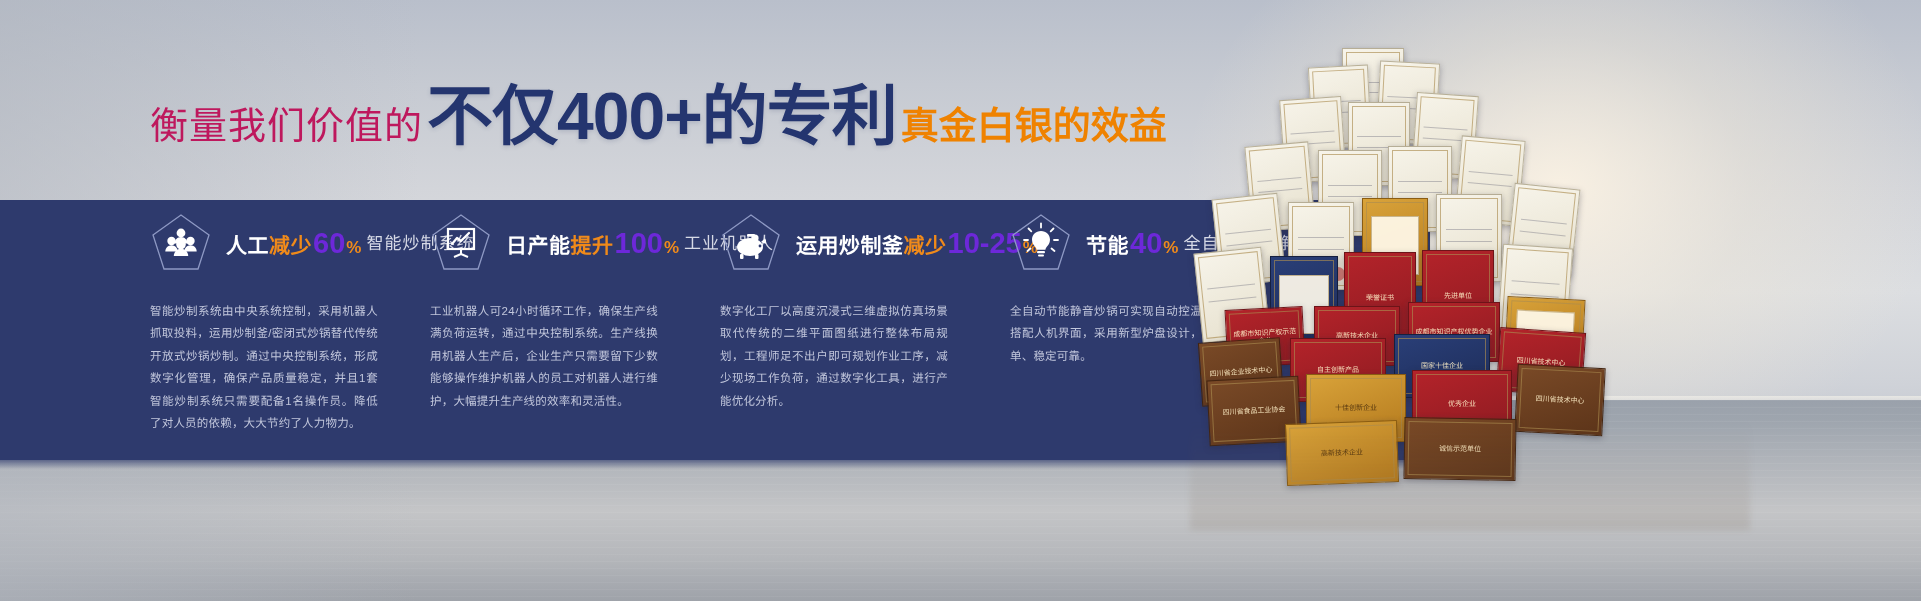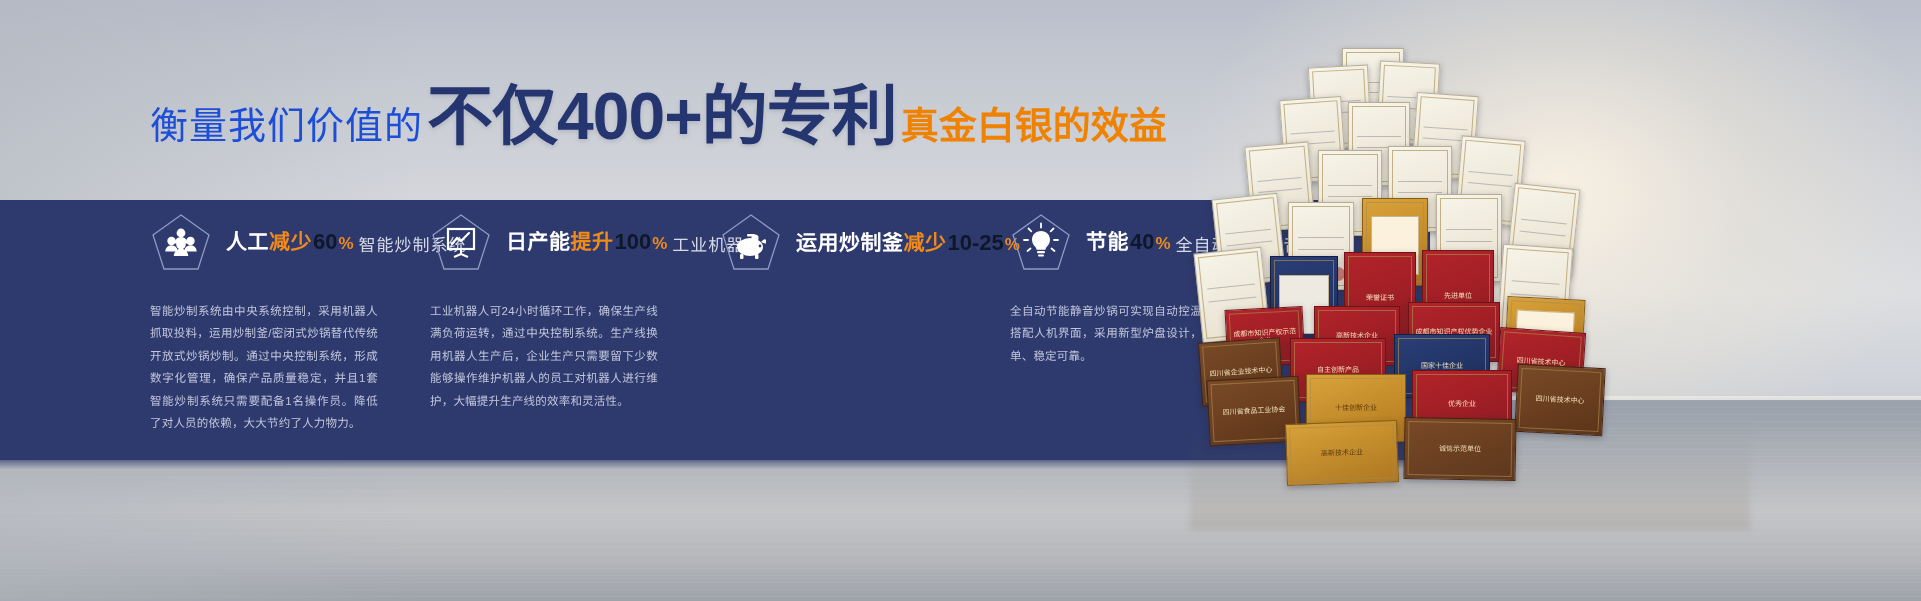--- a/index.html
+++ b/index.html
@@ -49,7 +49,7 @@
     display:flex; align-items:baseline;
   }
   .hl-normal {
-    font-size:38px; color:#1d4ed8; font-weight:500; letter-spacing:1px;
+    font-size:38px; color:#be185d; font-weight:500; letter-spacing:1px;
   }
   .hl-big {
     font-size:66px; color:#24356f; font-weight:900;

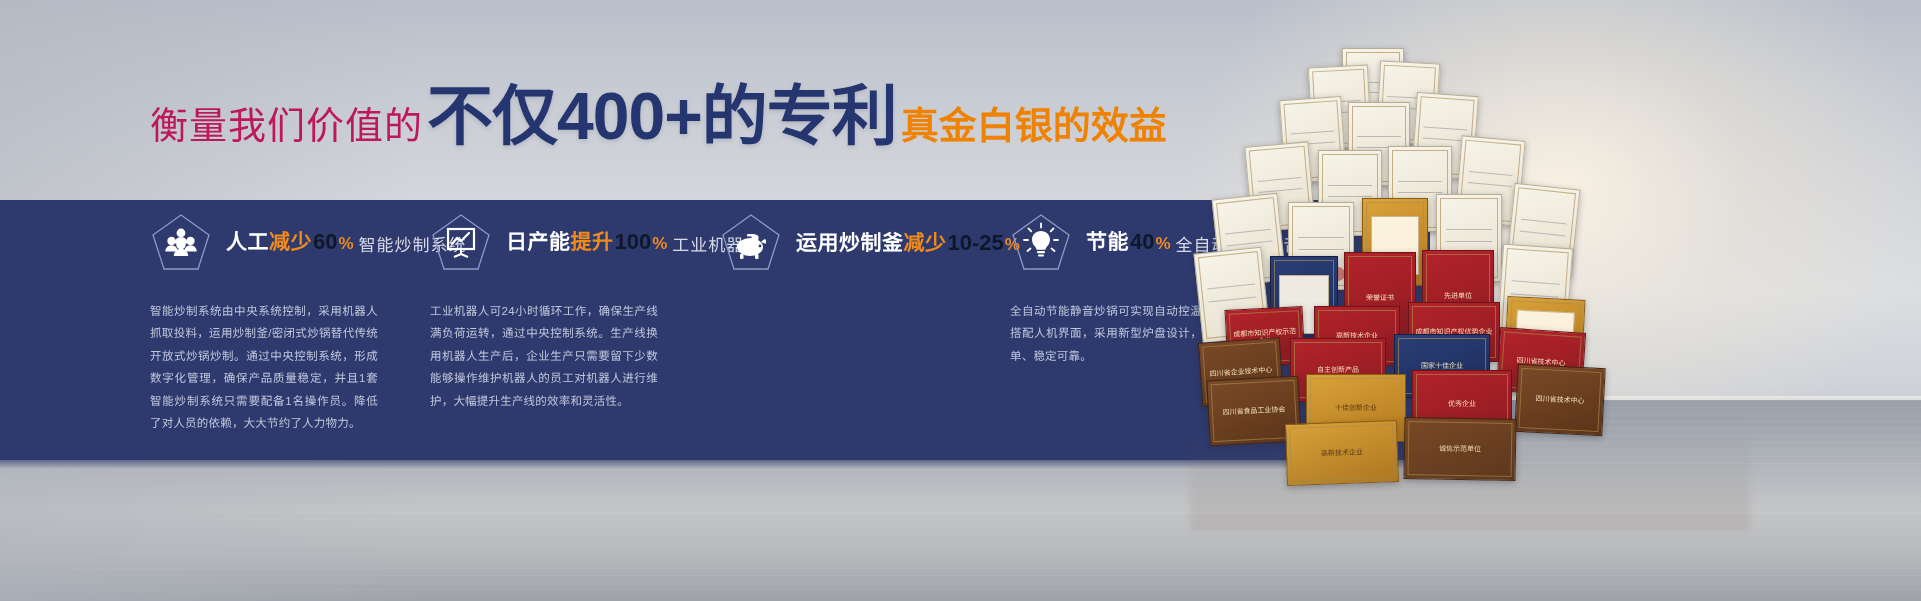--- a/index.html
+++ b/index.html
@@ -90,7 +90,7 @@
   .stat { white-space:nowrap; line-height:1; display:flex; align-items:baseline; }
   .stat .s-label { font-size:21px; font-weight:700; color:#ffffff; letter-spacing:.5px; }
   .stat .s-verb  { font-size:21px; font-weight:700; color:#f08a1a; letter-spacing:.5px; }
-  .stat .s-num   { font-size:22px; font-weight:900; color:#0f172a; letter-spacing:0; margin-left:1px;}
+  .stat .s-num   { font-size:29px; font-weight:900; color:#6d28d9; letter-spacing:0; margin-left:1px;}
   .stat .s-unit  { font-size:17px; font-weight:700; color:#f08a1a; margin-left:1px; }
   .sub { font-size:17px; color:#d6d9e6; letter-spacing:1px; white-space:nowrap; }
 

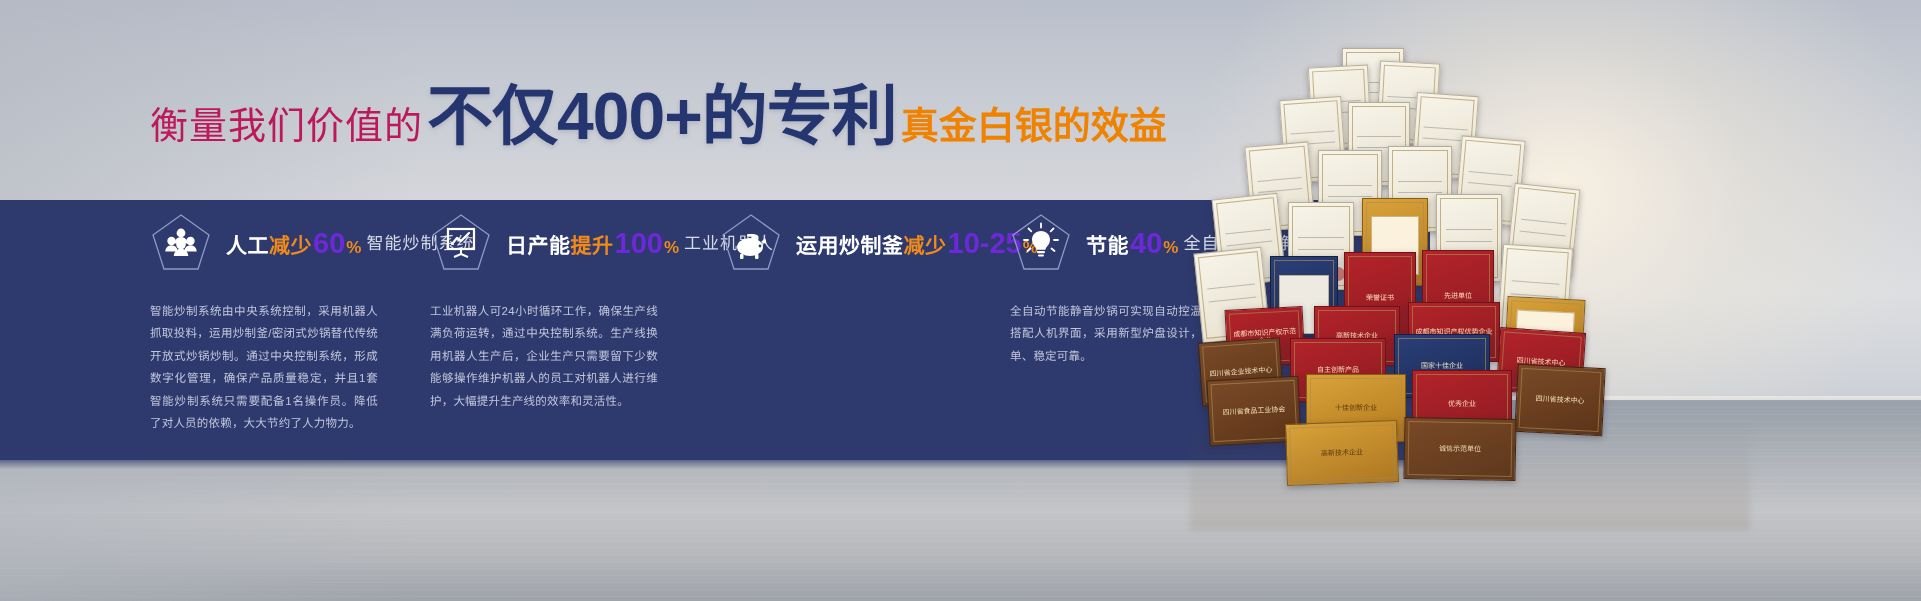--- a/index.html
+++ b/index.html
@@ -247,6 +247,7 @@
           </div>
         </div>
       </div>
+      <div class="body-text">数字化工厂以高度沉浸式三维虚拟仿真场景取代传统的二维平面图纸进行整体布局规划，工程师足不出户即可规划作业工序，减少现场工作负荷，通过数字化工具，进行产能优化分析。</div>
     </div>
 
     <div class="col">

